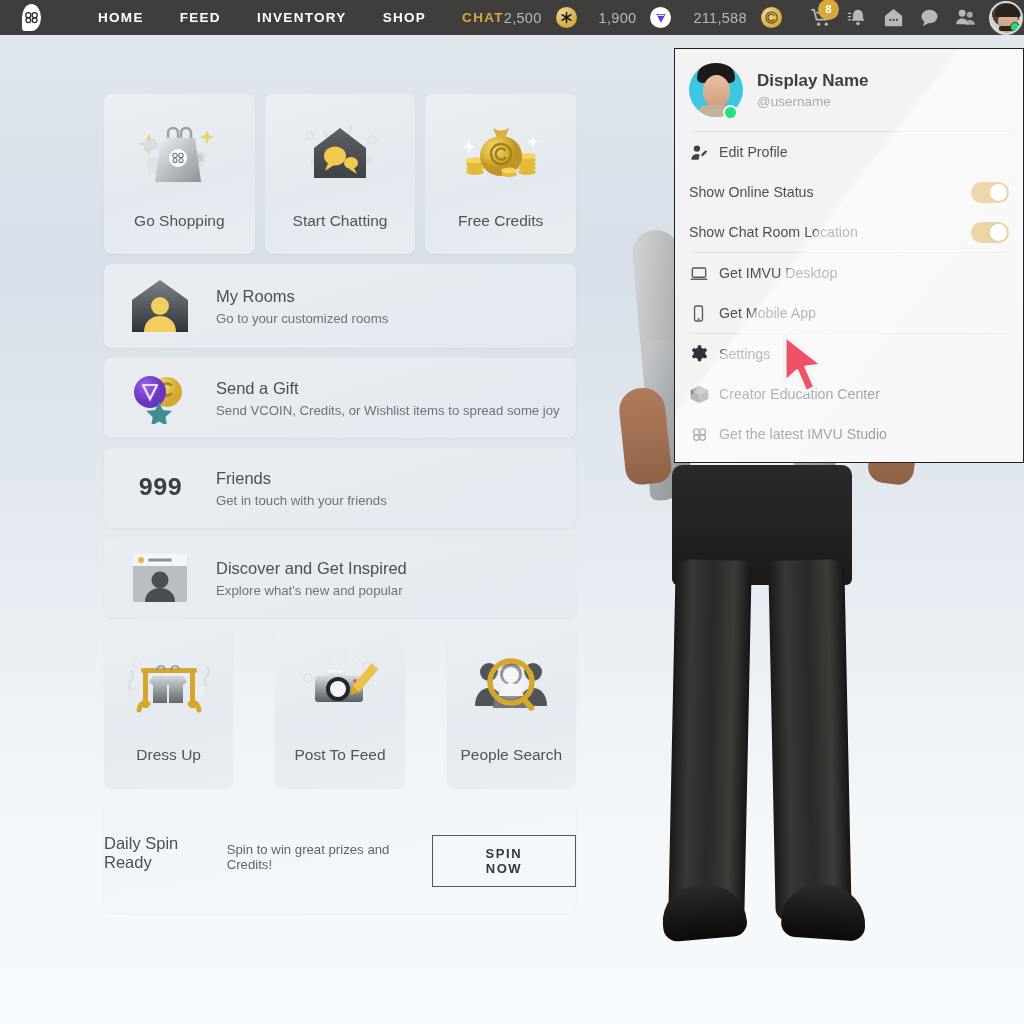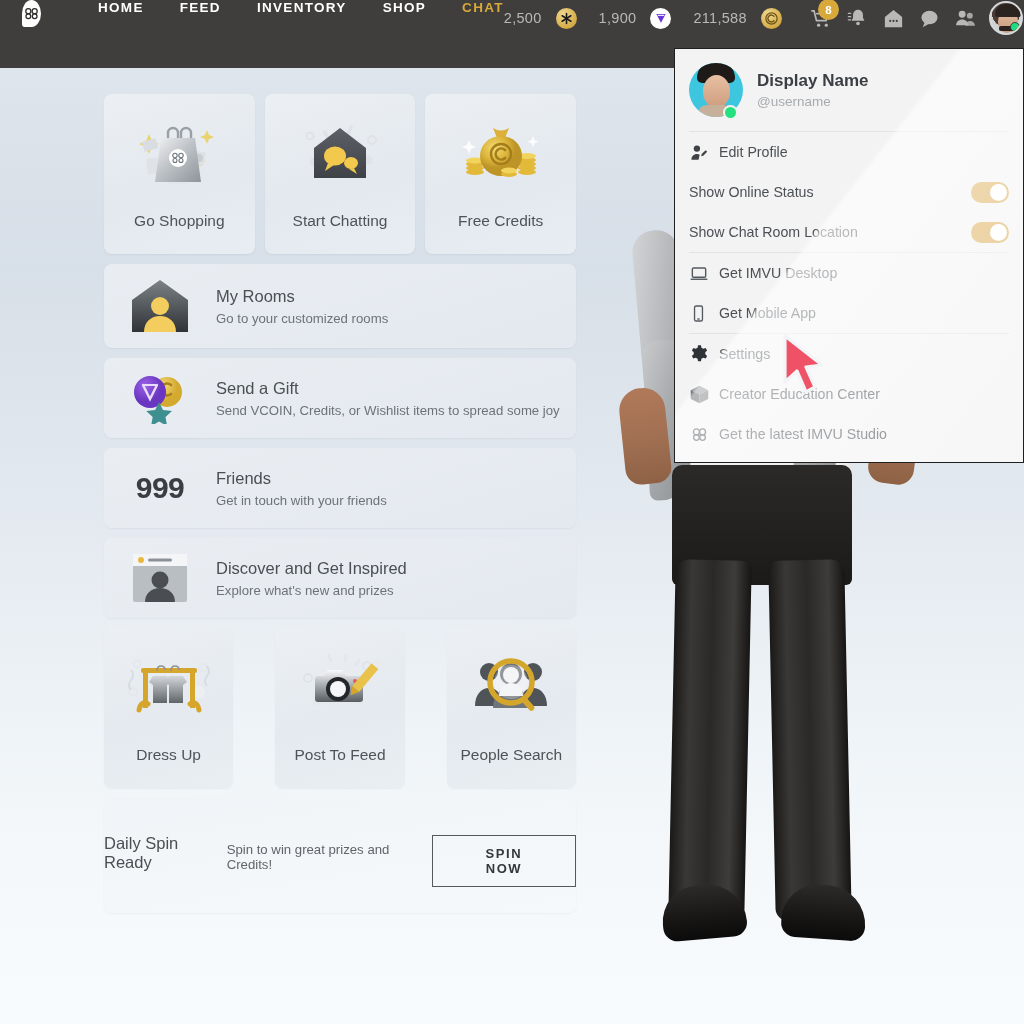--- a/index.html
+++ b/index.html
@@ -69,8 +69,8 @@
 
   
   .topbar {
-    position: absolute; left: 0; top: 0; width: 1024px; height: 68px;
-    background: #3f3e3c; display: flex; align-items: flex-start; z-index: 50;
+    position: absolute; left: 0; top: 0; width: 1024px; height: 35px;
+    background: #3f3e3c; display: flex; align-items: center; z-index: 50;
   }
   .logo {
     width: 27px; height: 27px; margin-left: 22px; border-radius: 50% 50% 50% 10%;

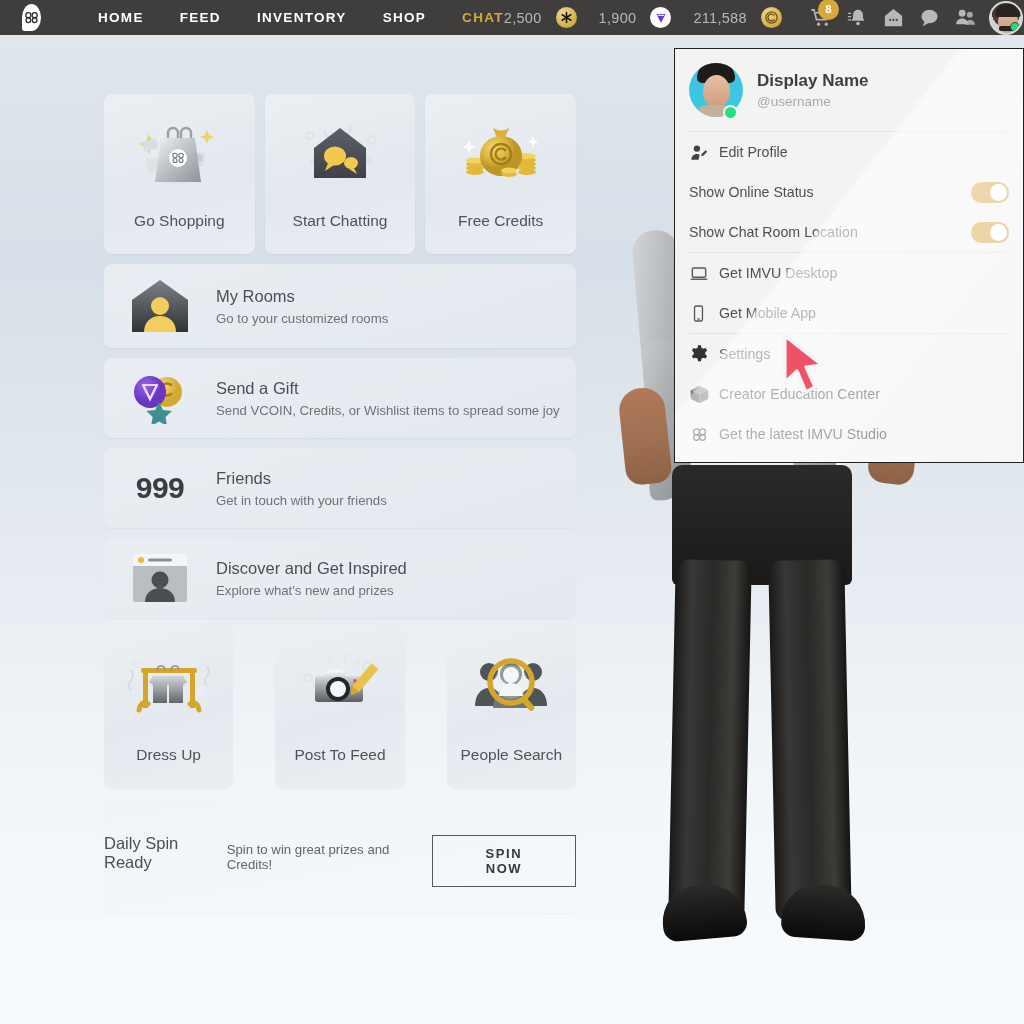--- a/index.html
+++ b/index.html
@@ -138,7 +138,7 @@
   .row-txt { display: flex; flex-direction: column; gap: 5px; }
   .row-title { font-size: 16.5px; color: #4a4f54; }
   .row-sub { font-size: 13.2px; color: #6c7278; }
-  .friends-count { font-size: 30px; font-weight: 700; color: #3a3e42; letter-spacing: -.5px; }
+  .friends-count { font-size: 25px; font-weight: 700; color: #3a3e42; letter-spacing: -.5px; font-family: Liberation Mono, monospace; }
 
   .spin-card {
     margin-top: 10px; border-radius: 8px; padding: 20px 0 26px;

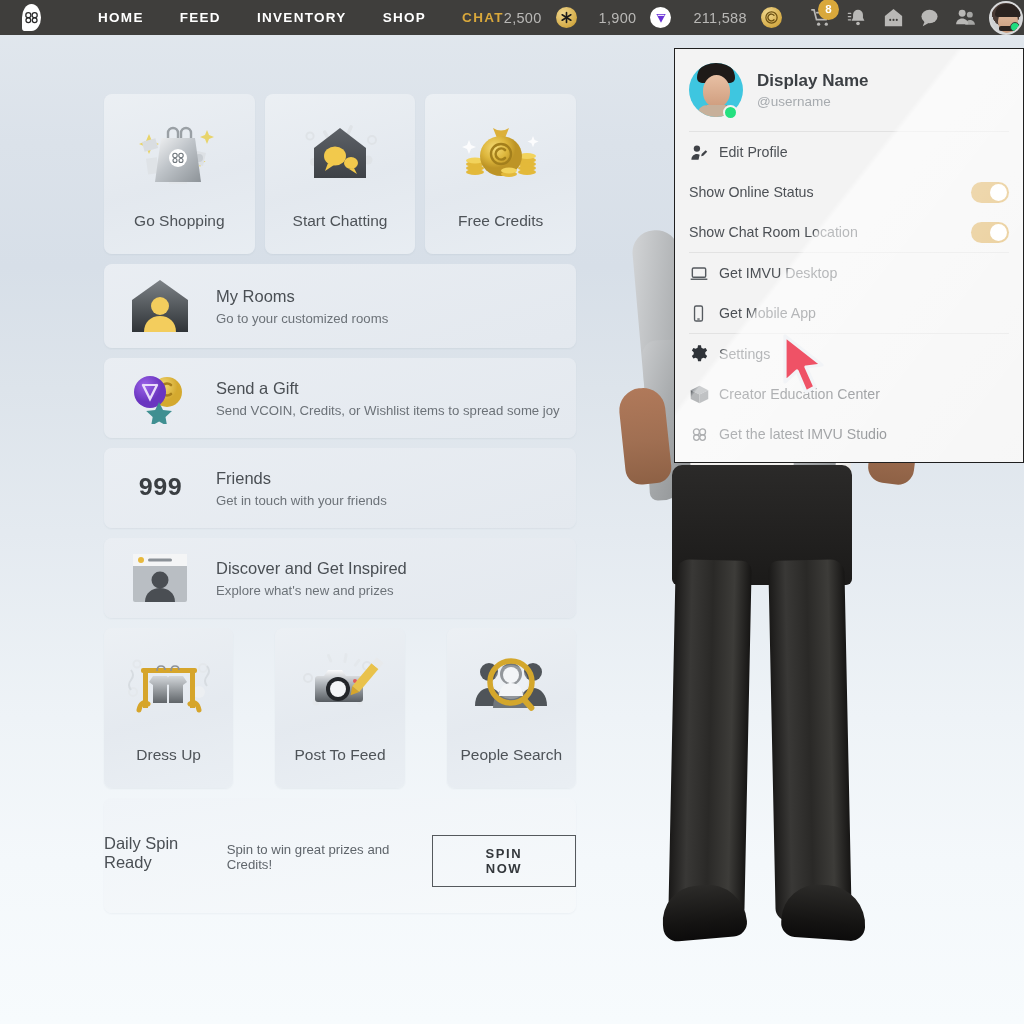--- a/index.html
+++ b/index.html
@@ -515,7 +515,7 @@
       </div>
       <div class="row-txt">
         <div class="row-title">Discover and Get Inspired</div>
-        <div class="row-sub">Explore what's new and prizes</div>
+        <div class="row-sub">Explore what's new and popular</div>
       </div>
     </div>
 

